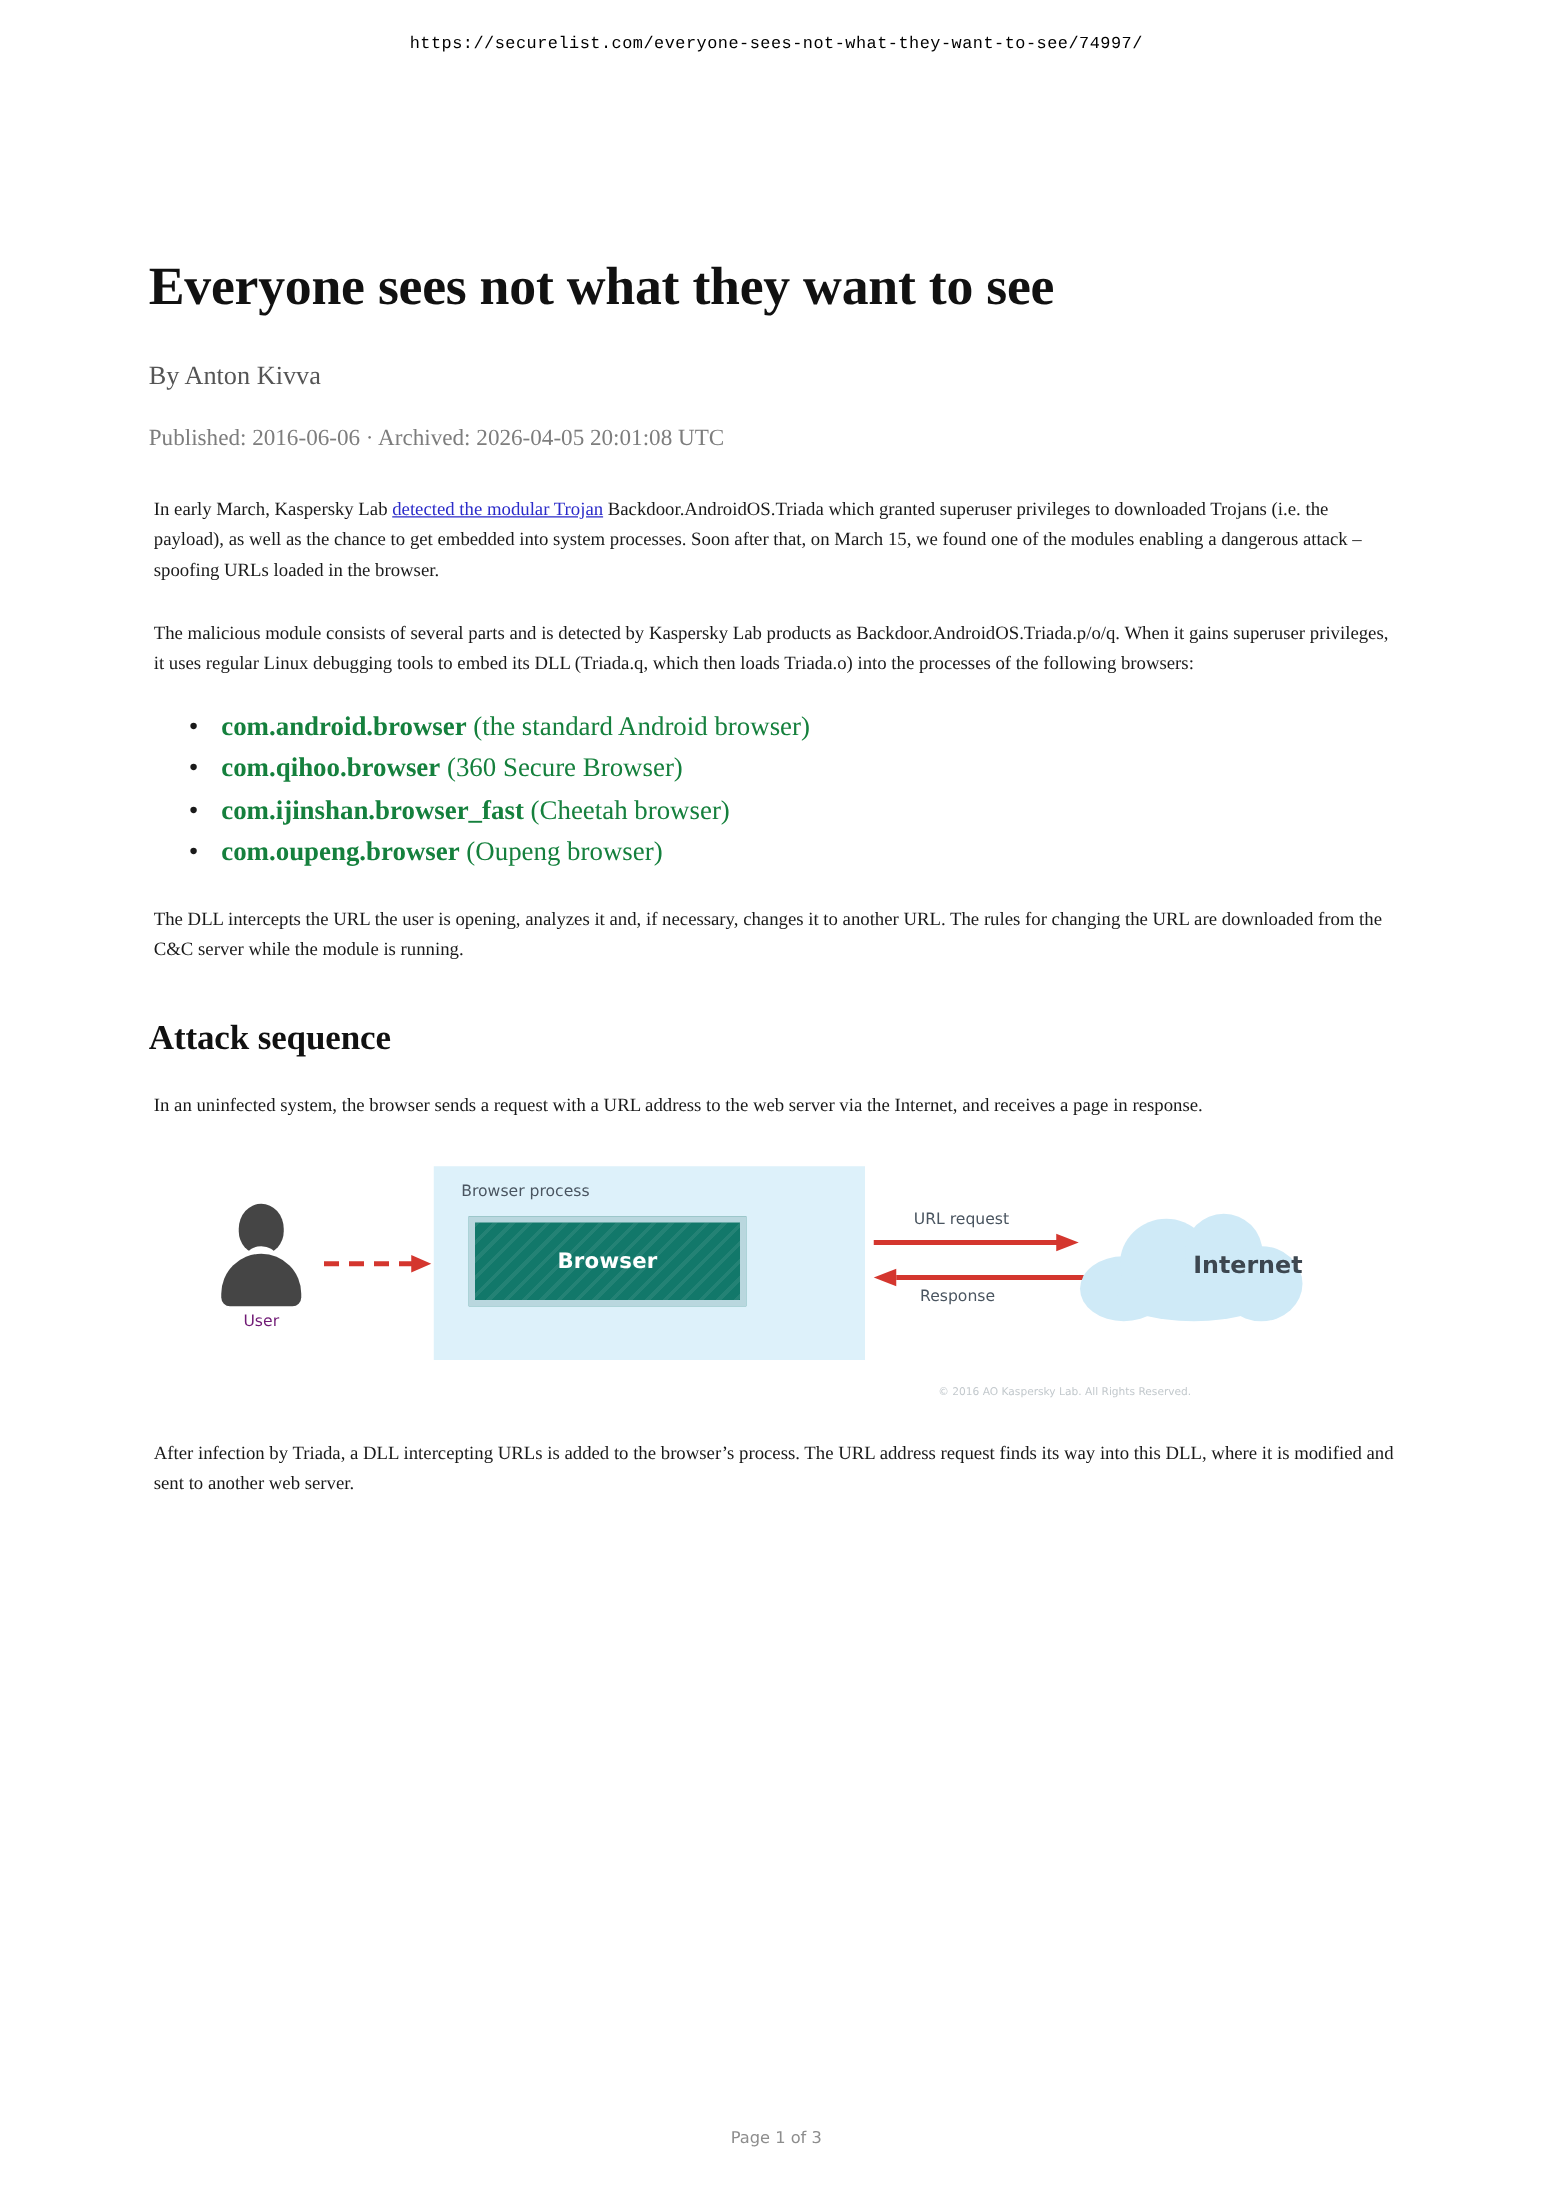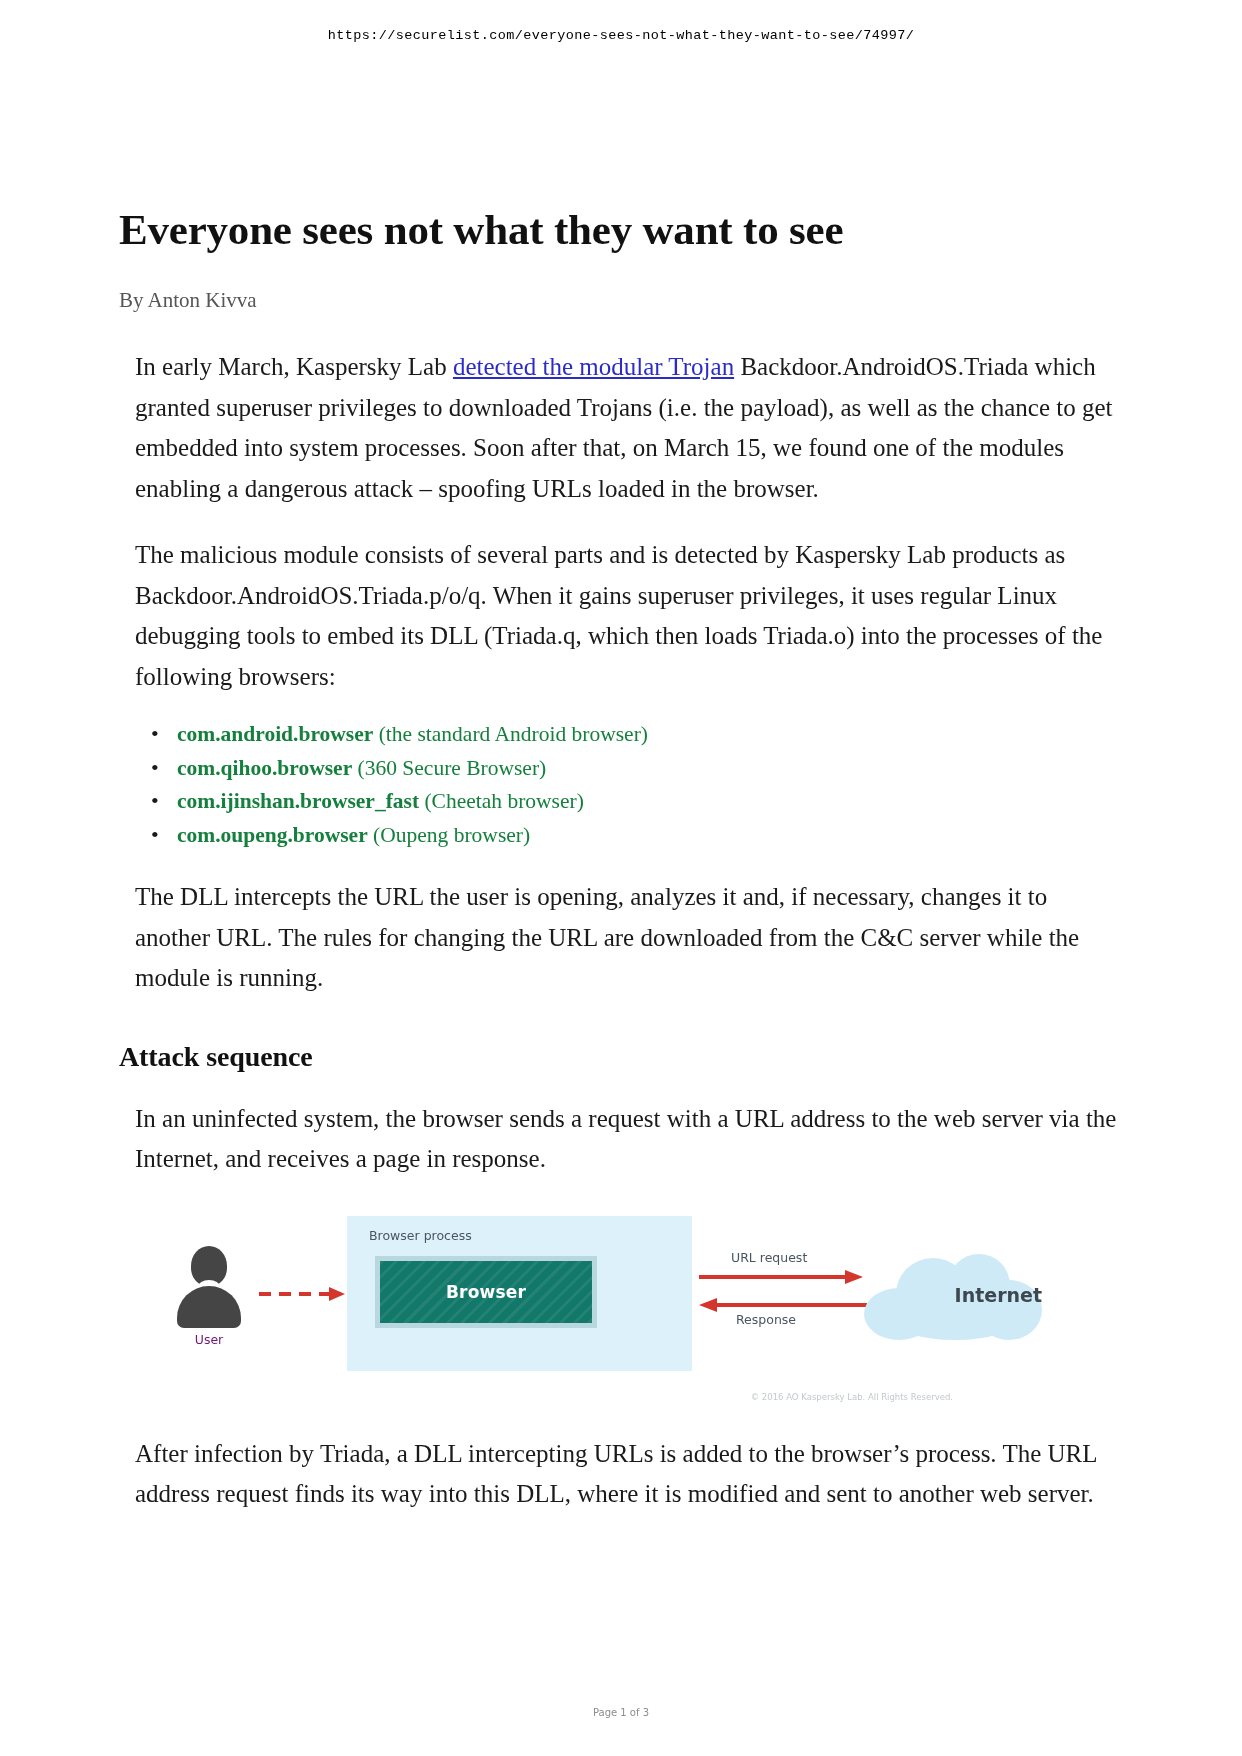--- a/index.html
+++ b/index.html
@@ -351,6 +351,7 @@
 
     <div class="byline">By Anton Kivva</div>
 
+    <div class="pubmeta">Published: 2016-06-06 · Archived: 2026-04-05 20:01:08 UTC</div>
 
     <p class="body-text first"><span>In early March, Kaspersky Lab </span><a class="inline-link" href="#">detected the modular Trojan</a><span> Backdoor.AndroidOS.Triada which granted superuser privileges to downloaded Trojans (i.e. the payload), as well as the chance to get embedded into system processes. Soon after that, on March 15, we found one of the modules enabling a dangerous attack – spoofing URLs loaded in the browser.</span></p>
 

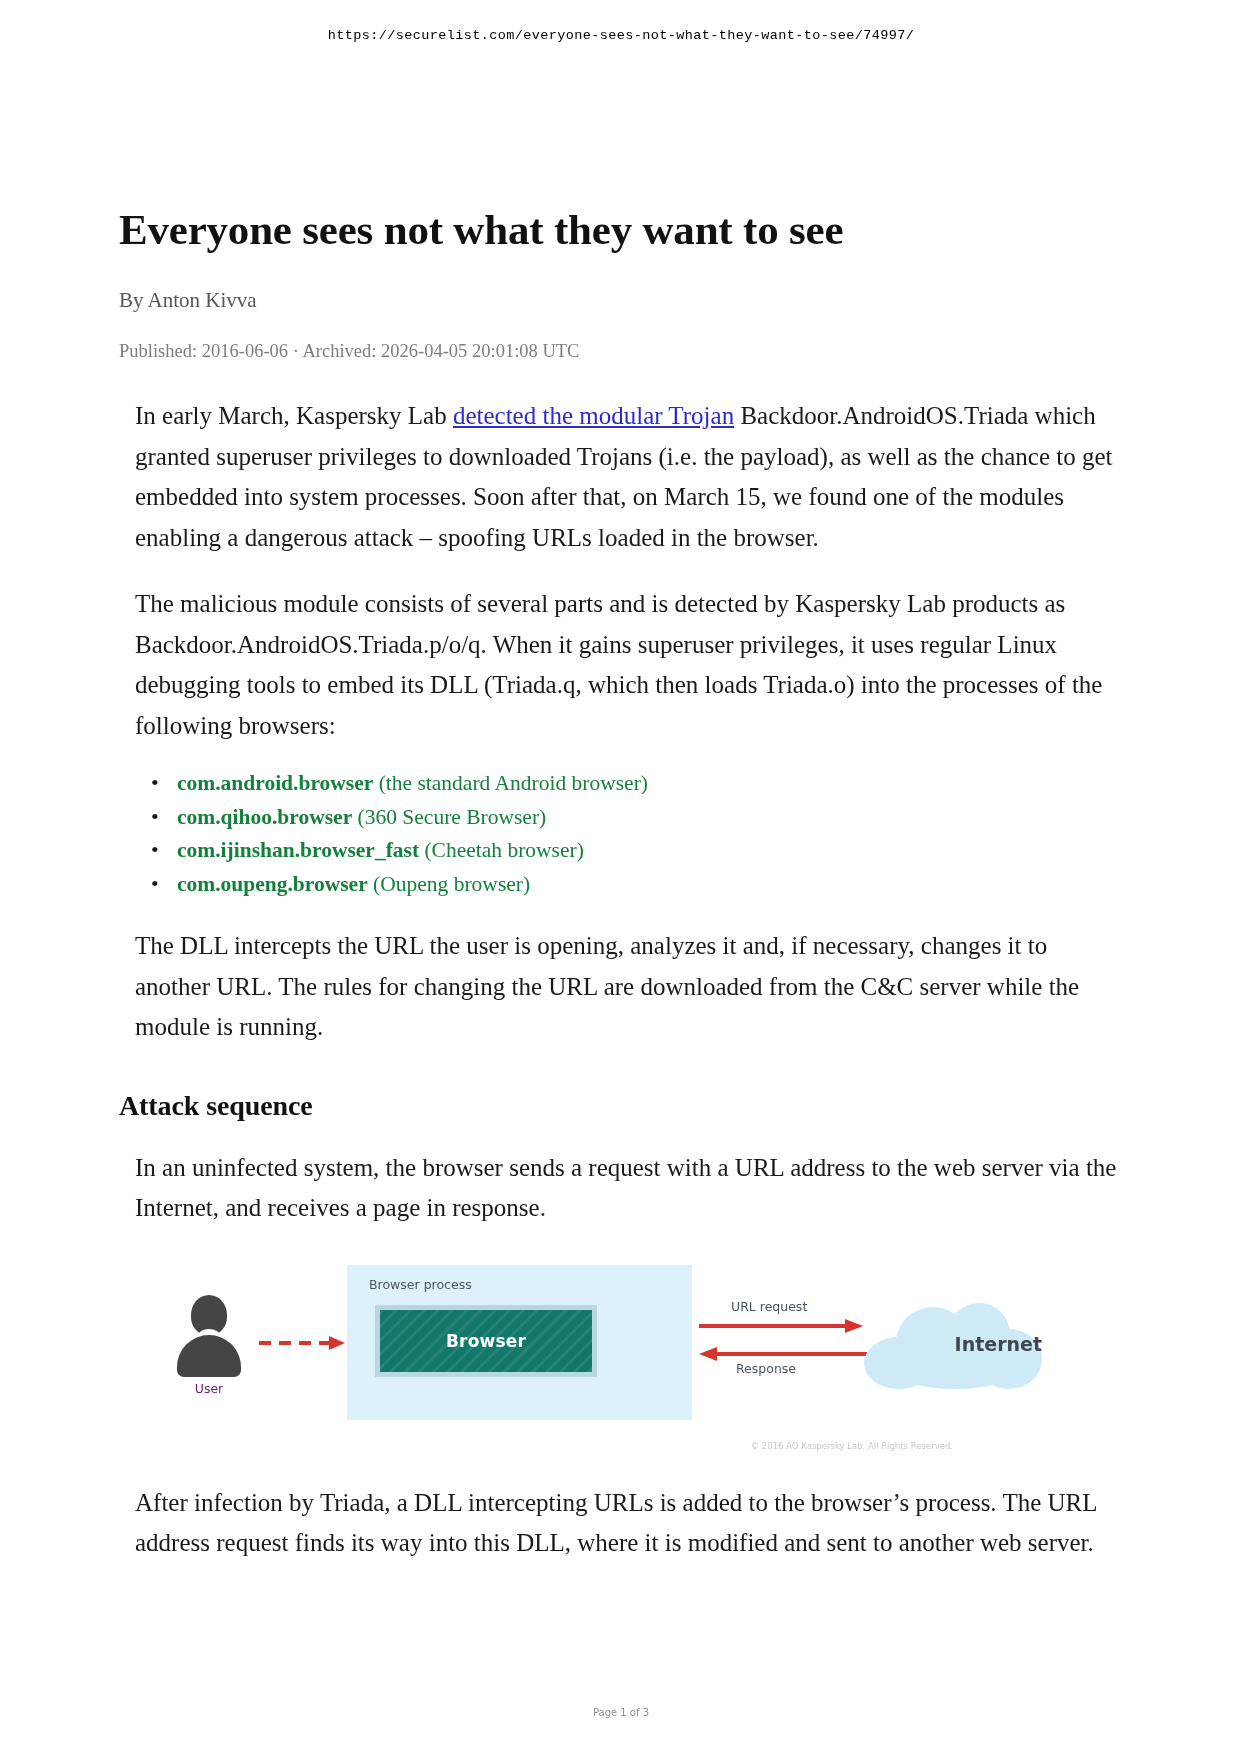--- a/index.html
+++ b/index.html
@@ -67,9 +67,9 @@
   }
 
   p.body-text {
-    font-size: 25px;
+    font-size: 15px;
     line-height: 1.62;
-    margin: 26px 0 0 16px;
+    margin: 26px 0 0 4px;
     color: #1a1a1a;
     text-align: left;
   }

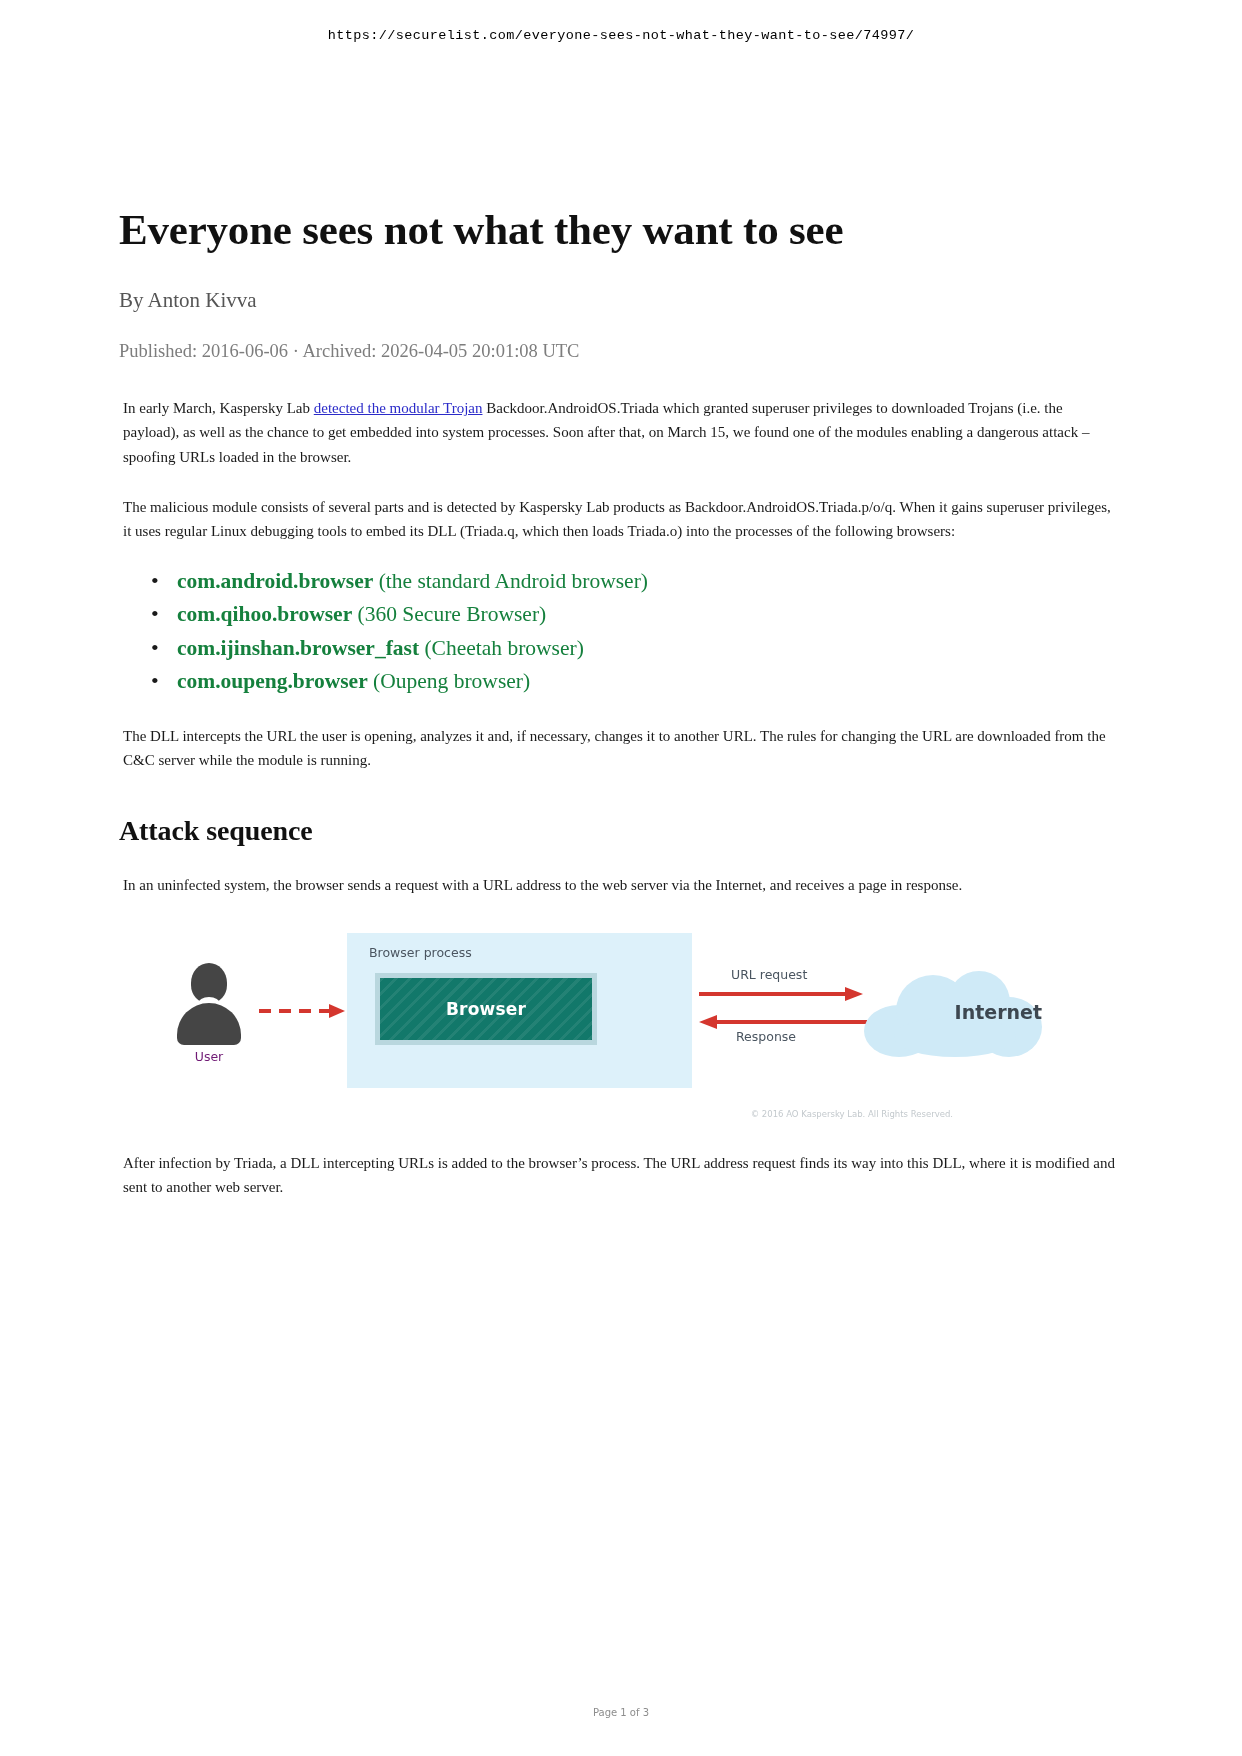--- a/index.html
+++ b/index.html
@@ -334,7 +334,7 @@
     width: 100%;
     text-align: center;
     font-family: "DejaVu Sans", sans-serif;
-    font-size: 10px;
+    font-size: 13px;
     color: #8d8d8d;
   }
 </style>

